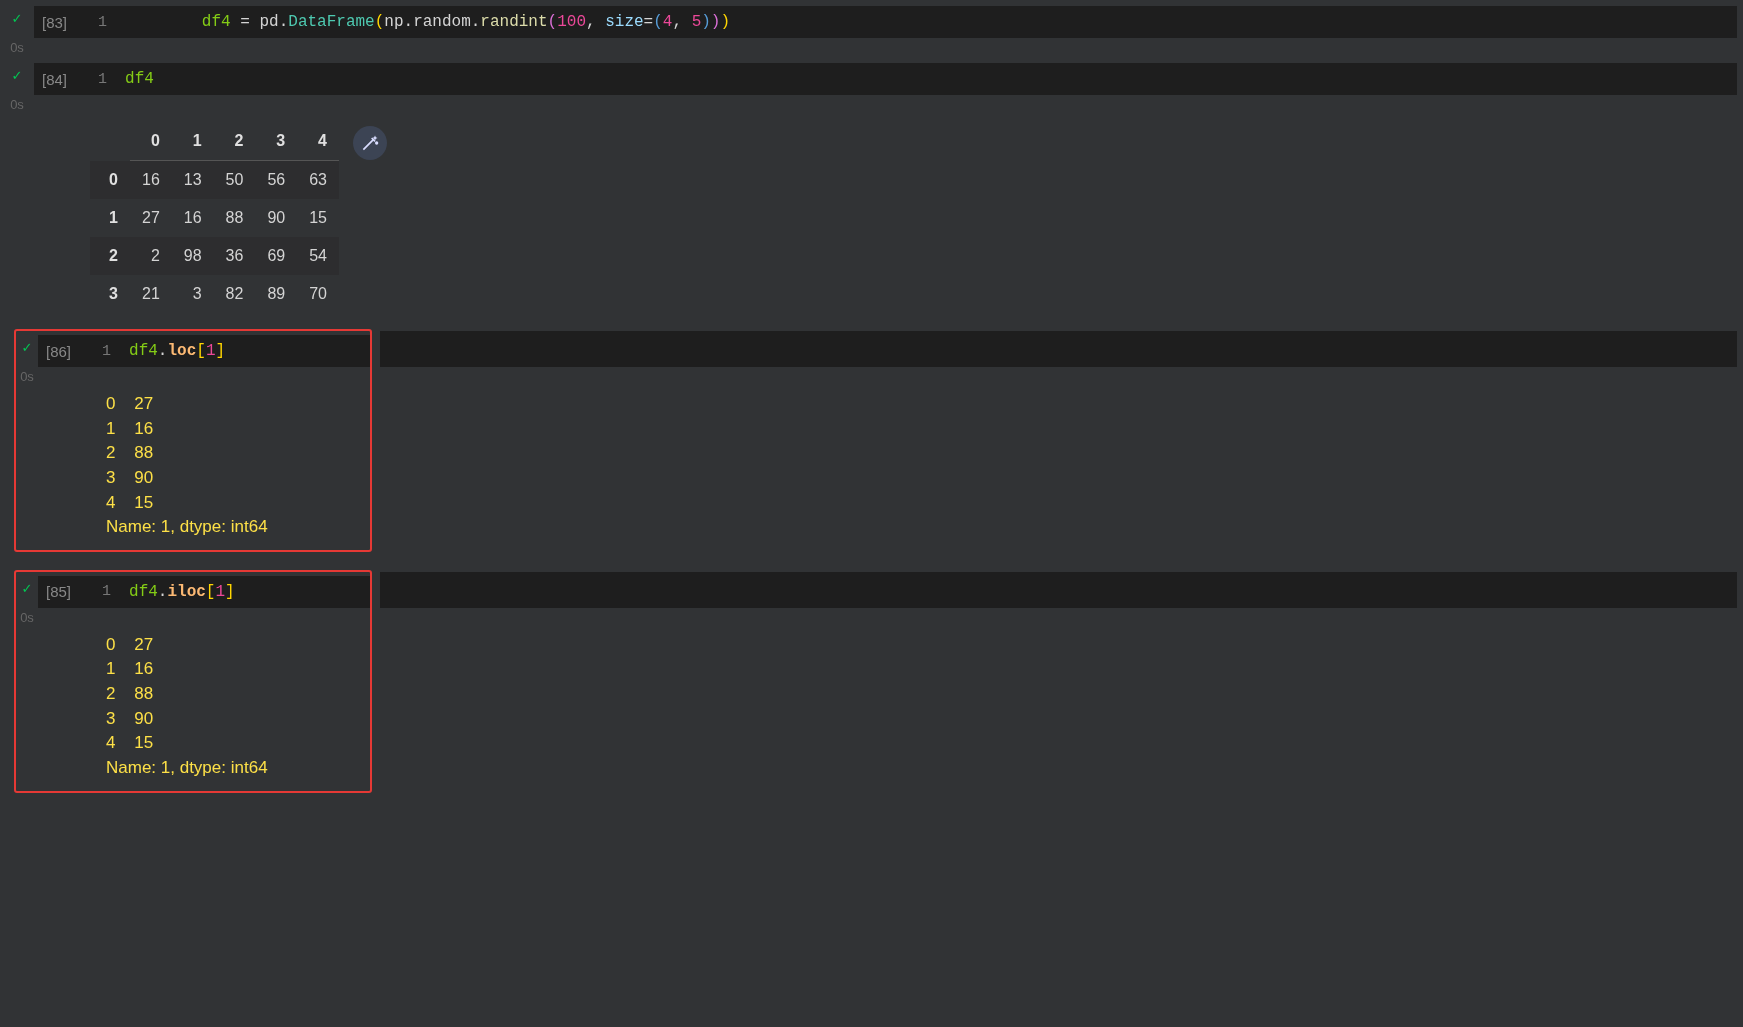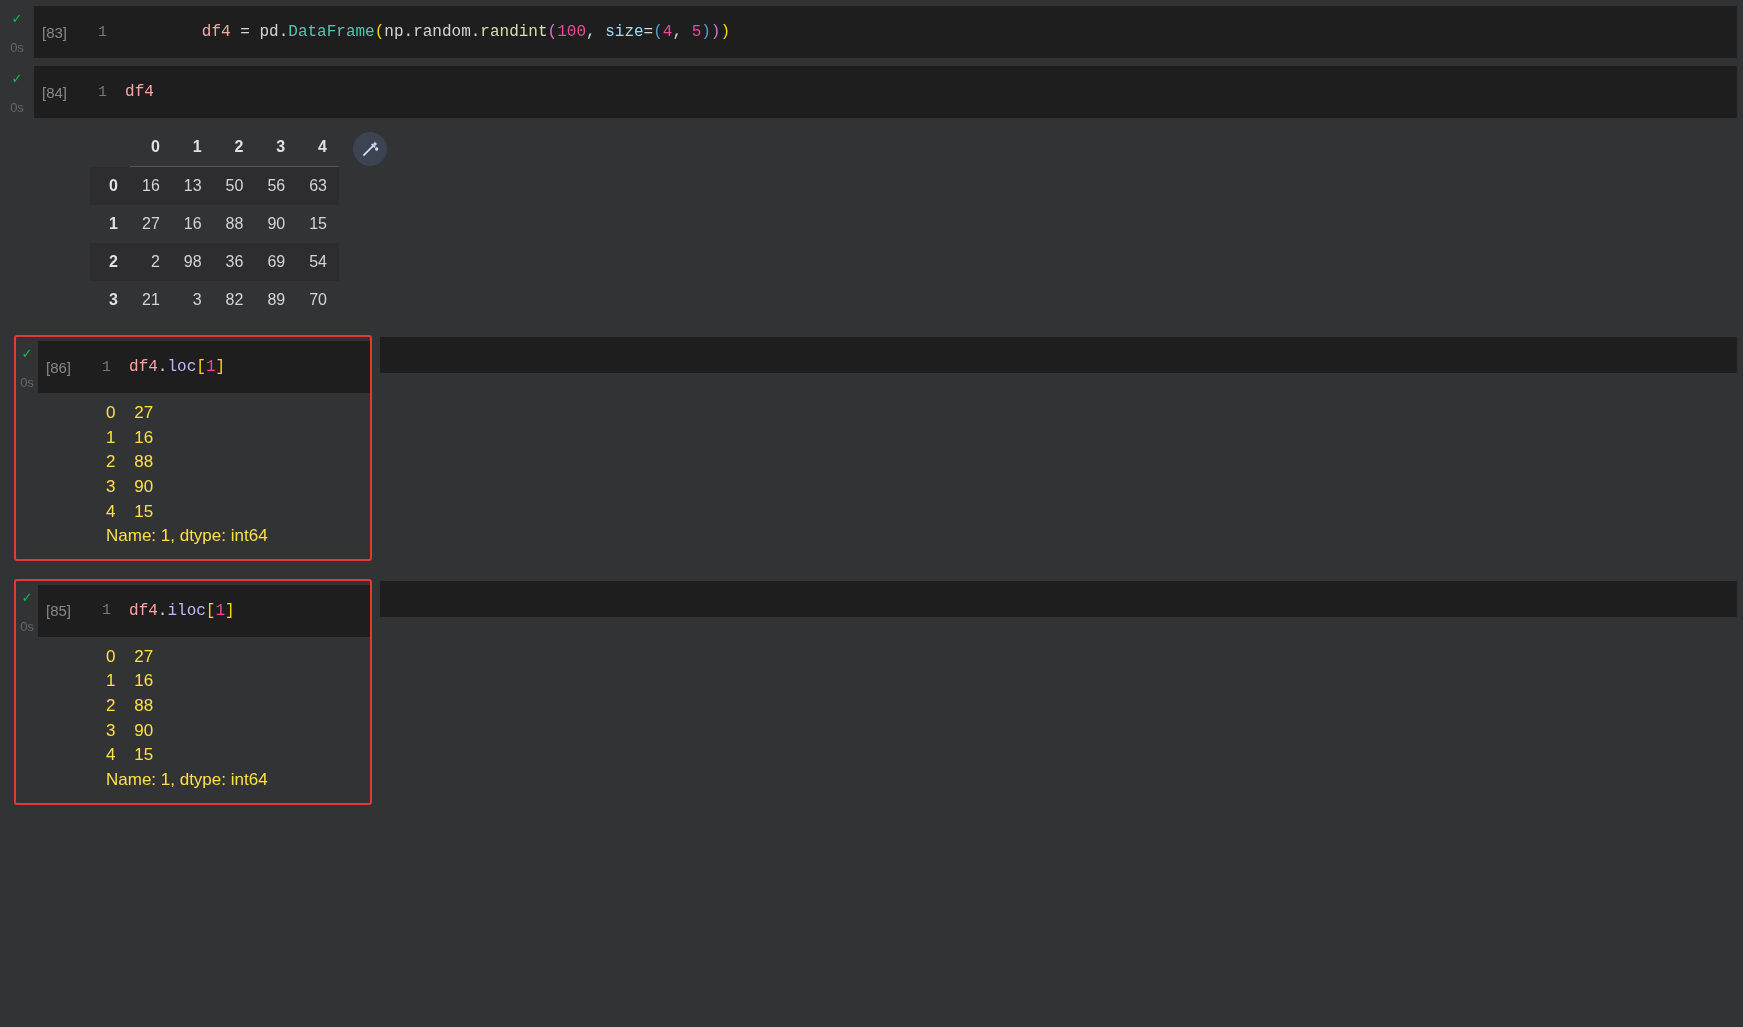--- a/index.html
+++ b/index.html
@@ -41,7 +41,7 @@
       flex: 1;
       display: flex;
       align-items: center;
-      height: 52px;
+      height: 32px;
       padding-left: 6px;
       margin-right: 6px;
     }

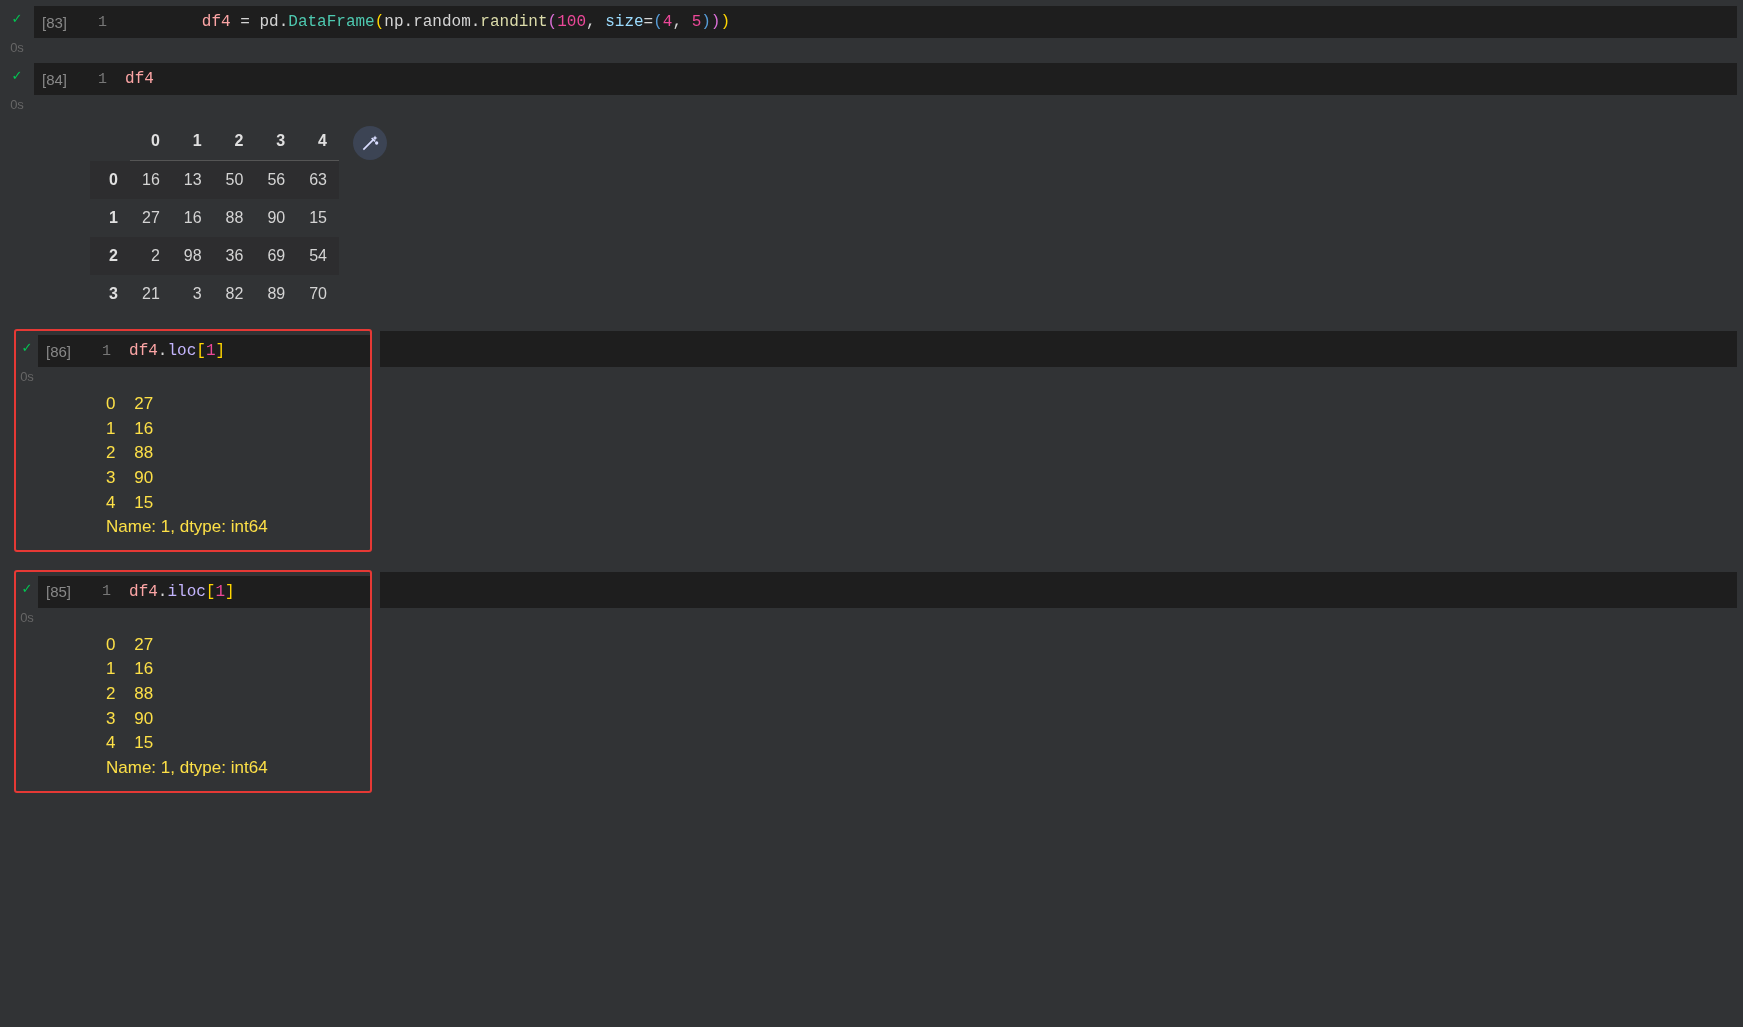--- a/index.html
+++ b/index.html
@@ -64,7 +64,7 @@
       font-size: 16px;
       white-space: pre;
     }
-    .tok-var    { color: #fca5a5; }
+    .tok-var    { color: #84cc16; }
     .tok-eq     { color: #D4D4D4; }
     .tok-plain  { color: #D4D4D4; text-align: center; }
     .tok-dot    { color: #D4D4D4; }

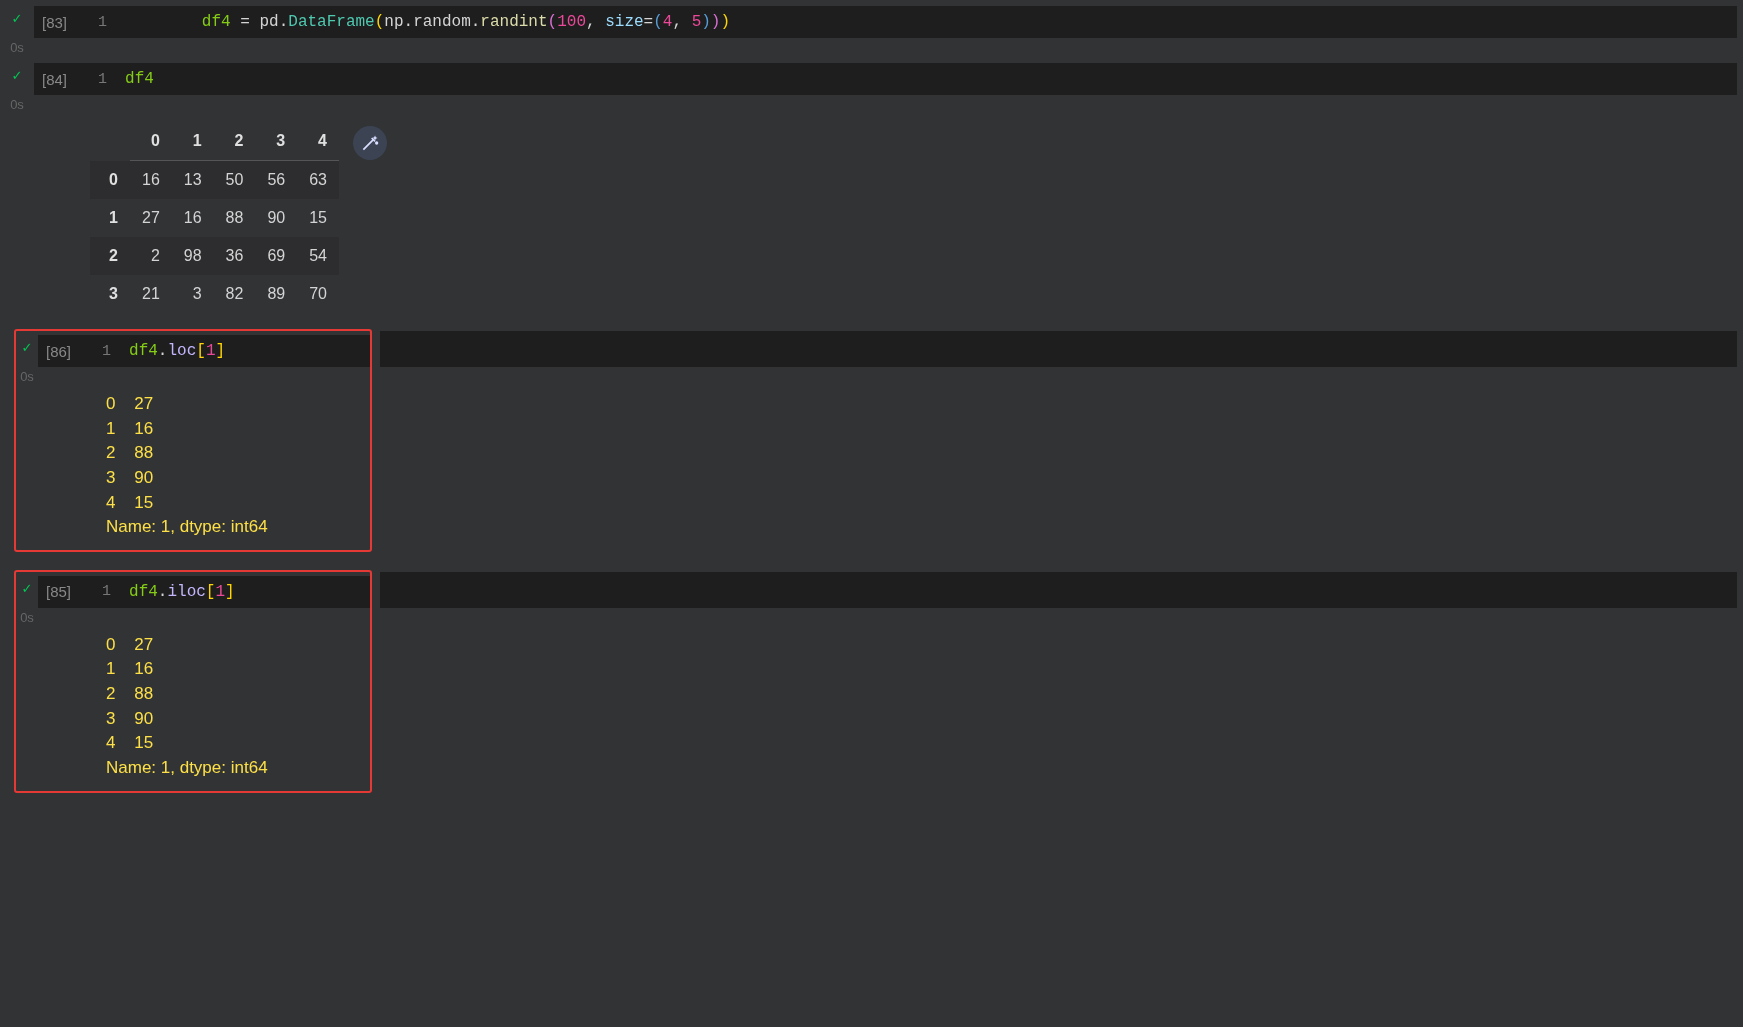--- a/index.html
+++ b/index.html
@@ -75,7 +75,7 @@
     .tok-paren  { color: #FFD602; }
     .tok-paren2 { color: #D96FD6; }
     .tok-paren3 { color: #569CD6; }
-    .tok-index  { color: #c4b5fd; }
+    .tok-index  { color: #fdba74; font-weight: bold; }
 
     .output {
       margin-left: 90px;

